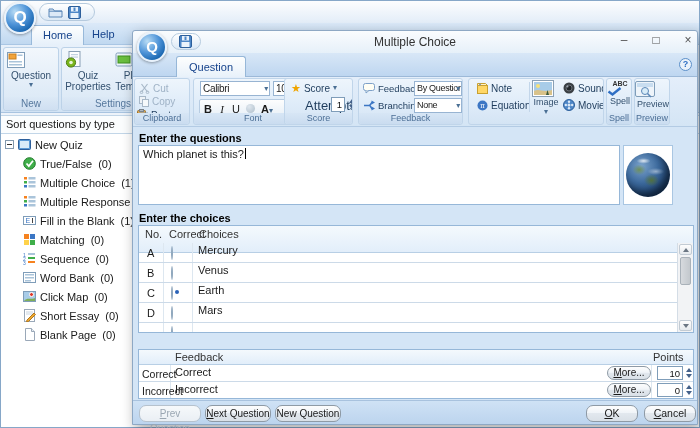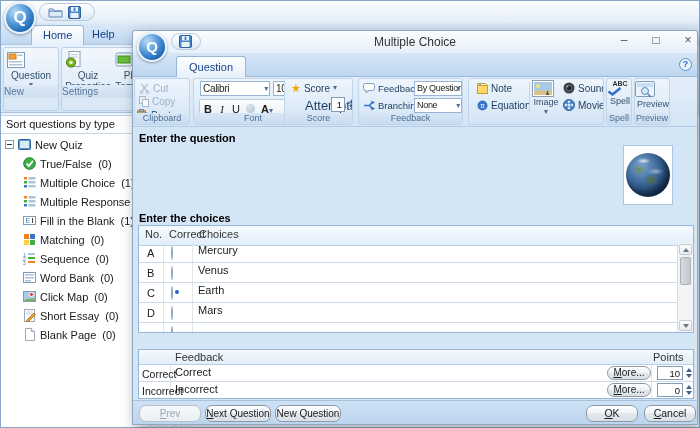--- a/index.html
+++ b/index.html
@@ -17,7 +17,7 @@
 .tab.active{background:linear-gradient(#fdfefe,#e6f0fa);border:1px solid #98b9da;border-bottom:none}
 .ribbon{position:absolute;left:0;top:44px;right:0;height:68px;background:linear-gradient(#e7f0fa,#d2e3f4);border-bottom:1px solid #a9c4e0}
 .rgroup{position:absolute;top:2px;height:64px;border:1px solid #bcd2e8;border-radius:3px;background:linear-gradient(#f2f7fc,#e2edf8 60%,#d8e7f5)}
-.rglabel{position:absolute;left:0;right:0;bottom:12px;height:13px;font-size:10px;color:#57799e;text-align:left;line-height:13px;background:linear-gradient(#dce9f6,#cfdff1);border-radius:0 0 3px 3px}
+.rglabel{position:absolute;left:0;right:0;bottom:0;height:13px;font-size:10px;color:#57799e;text-align:center;line-height:13px;background:linear-gradient(#dce9f6,#cfdff1);border-radius:0 0 3px 3px}
 .bigbtn{position:absolute;text-align:center;color:#33506e;font-size:10px;line-height:11px;cursor:default}
 .bigbtn>*{margin:0 auto}
 .caret{font-size:8px;color:#4a6f94;line-height:8px}

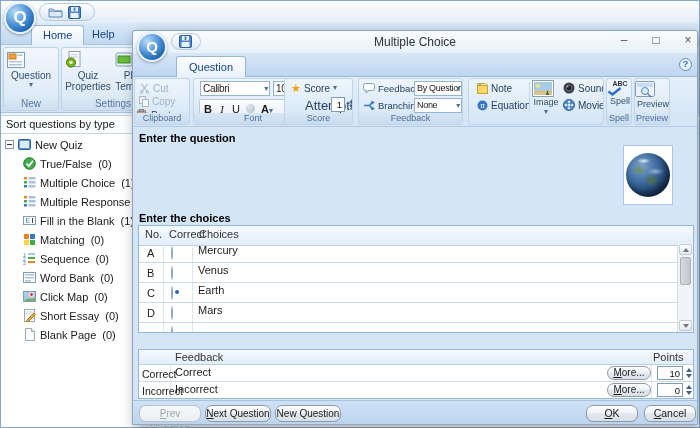--- a/index.html
+++ b/index.html
@@ -474,7 +474,7 @@
     </div>
   </div>
 
-  <div class="seclabel" style="left:6px;top:101px">Enter the question</div>
+  <div class="seclabel" style="left:6px;top:101px">Enter the questions</div>
   <div class="whitebox" style="left:490px;top:114px;width:50px;height:60px;border-color:#a9c6e2">
     <div class="earth"></div>
   </div>

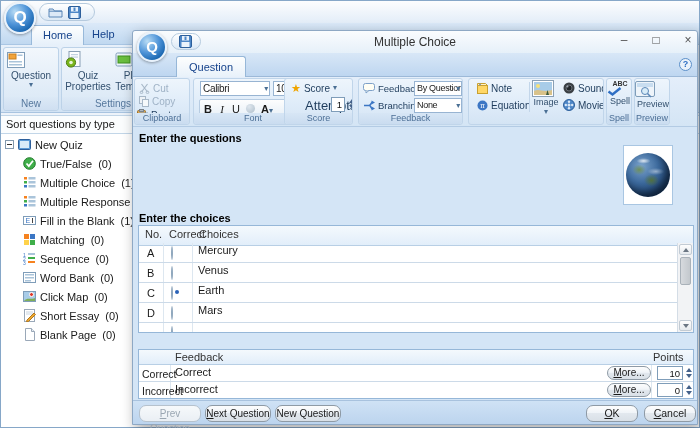--- a/index.html
+++ b/index.html
@@ -475,6 +475,9 @@
   </div>
 
   <div class="seclabel" style="left:6px;top:101px">Enter the questions</div>
+  <div class="whitebox" style="left:5px;top:114px;width:482px;height:60px;padding:2px 4px">
+    <span>Which planet is this?</span><span style="display:inline-block;width:1px;height:11px;background:#000;vertical-align:-1px;margin-left:1px"></span>
+  </div>
   <div class="whitebox" style="left:490px;top:114px;width:50px;height:60px;border-color:#a9c6e2">
     <div class="earth"></div>
   </div>

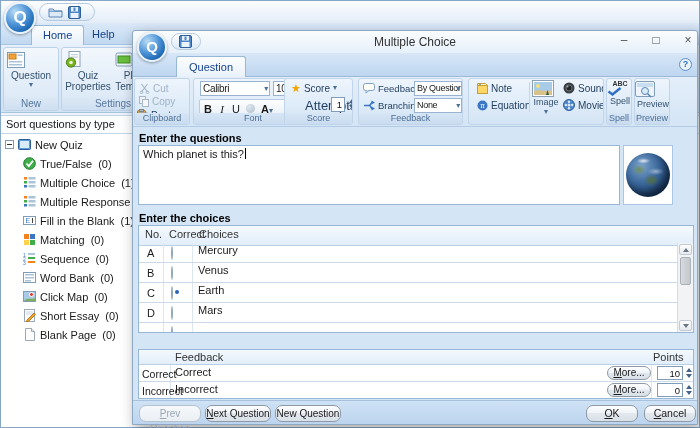--- a/index.html
+++ b/index.html
@@ -484,7 +484,7 @@
 
   <div class="seclabel" style="left:6px;top:181px">Enter the choices</div>
   <div class="whitebox" style="left:5px;top:194px;width:556px;height:108px;overflow:hidden">
-    <div class="tblhead" style="height:20px;line-height:16px">
+    <div class="tblhead" style="height:27px;line-height:16px">
       <span class="abs" style="left:6px">No.</span>
       <span class="abs" style="left:30px">Correct</span>
       <span class="abs" style="left:60px">Choices</span>

